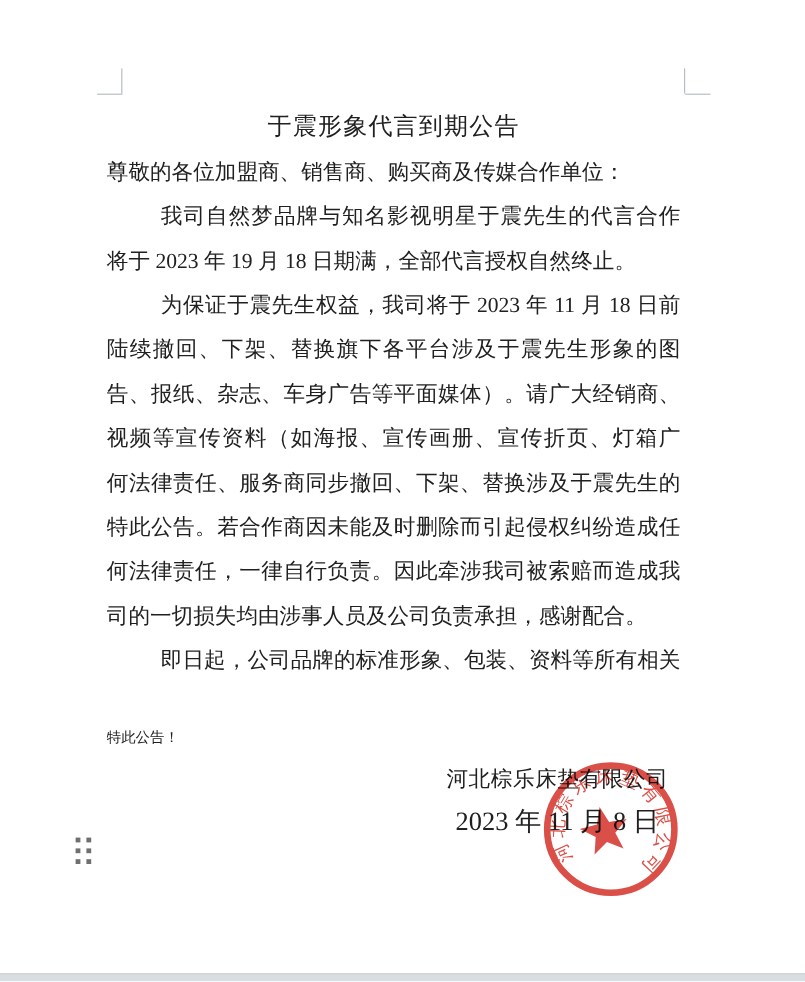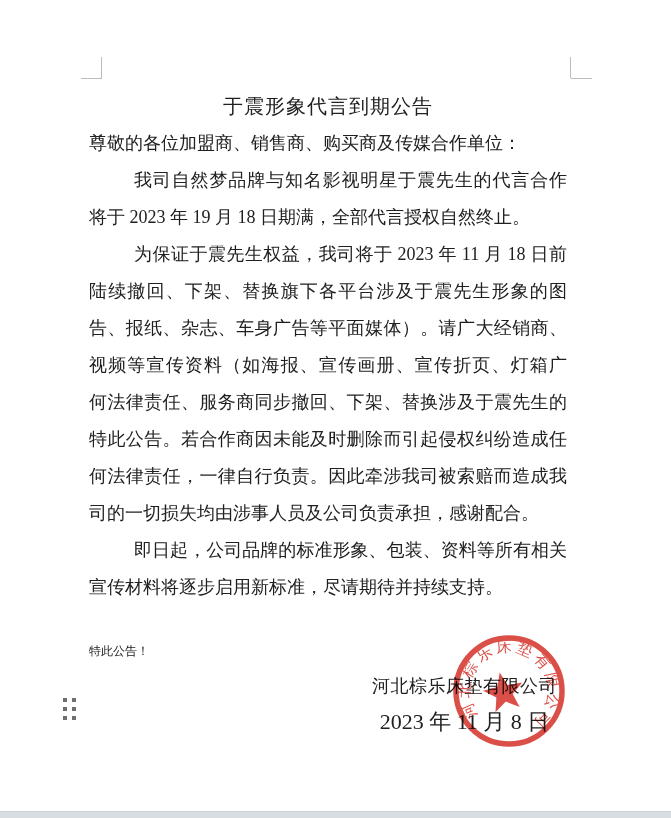--- a/index.html
+++ b/index.html
@@ -109,7 +109,6 @@
     <div class="bline j">何法律责任，一律自行负责。因此牵涉我司被索赔而造成我</div>
     <div class="bline">司的一切损失均由涉事人员及公司负责承担，感谢配合。</div>
     <div class="bline j ind">即日起，公司品牌的标准形象、包装、资料等所有相关</div>
-    <div class="bline">宣传材料将逐步启用新标准，尽请期待并持续支持。</div>
 
     <div class="spacer"></div>
     <div class="closing">特此公告！</div>

